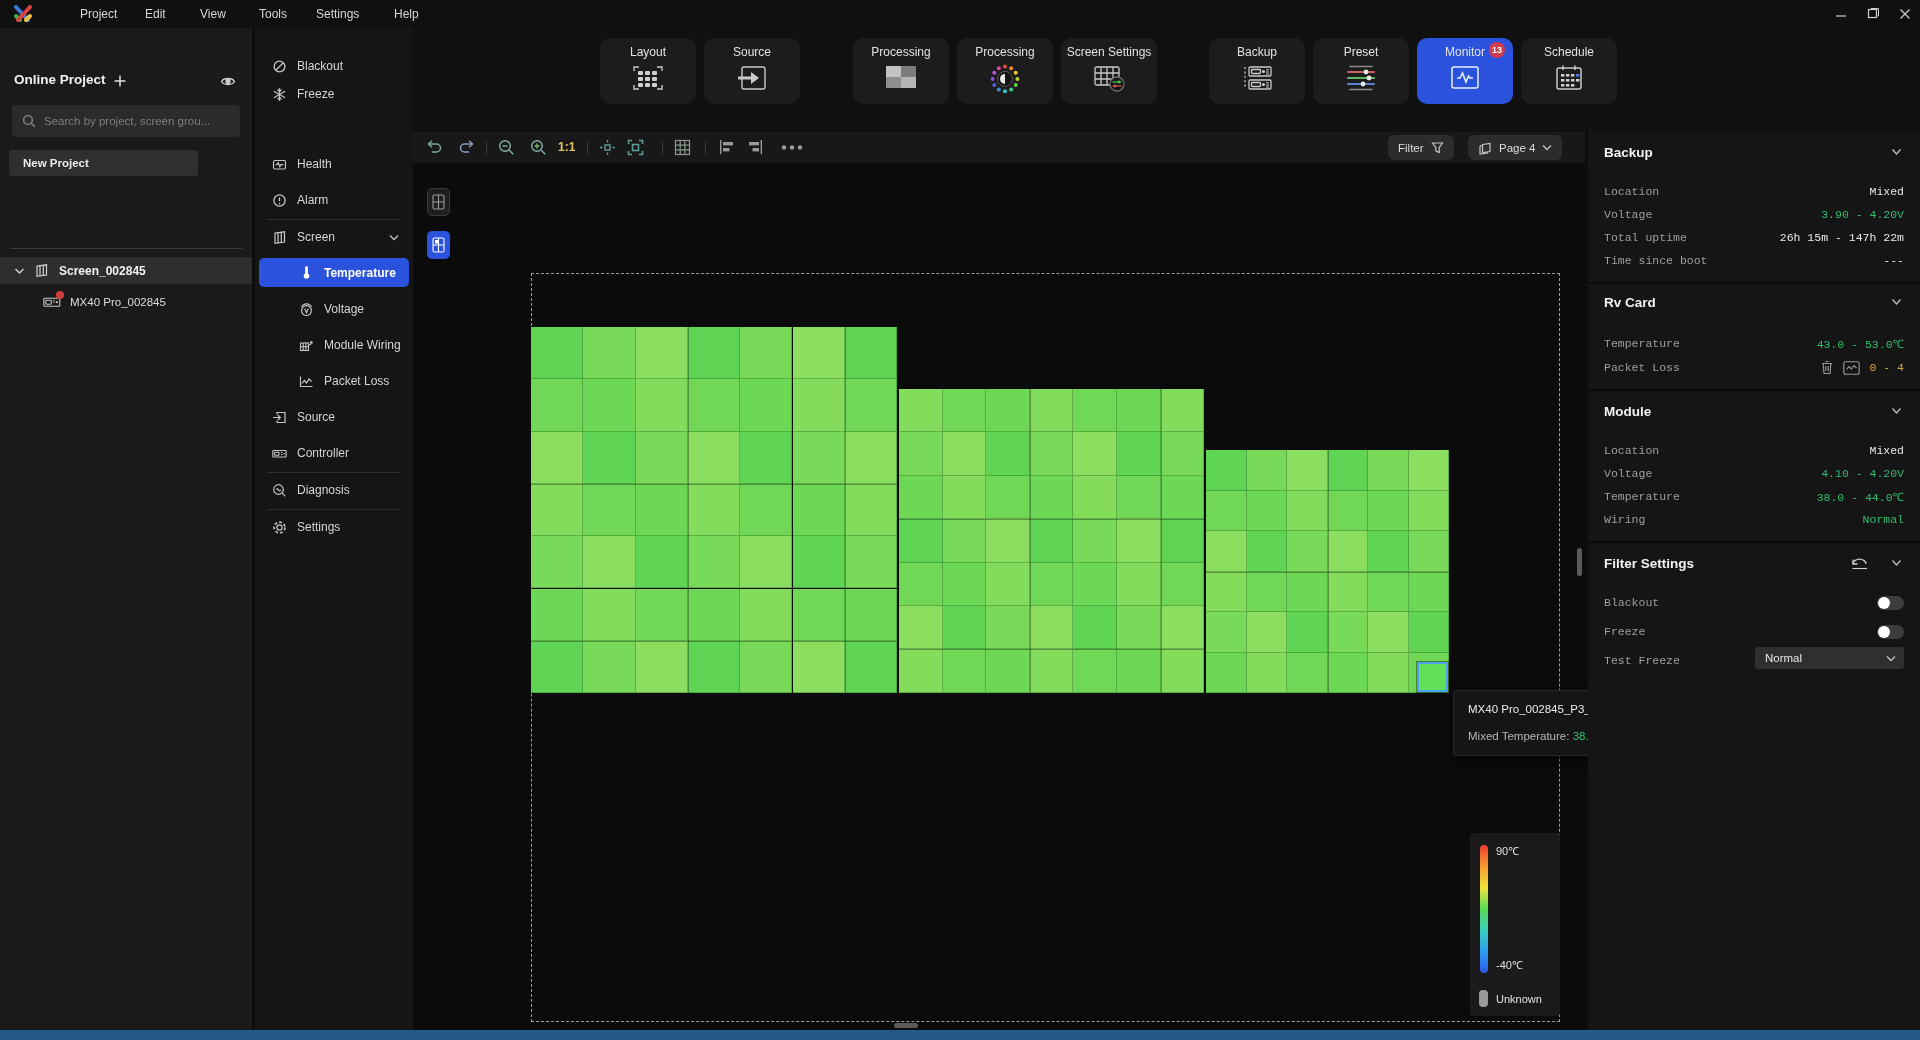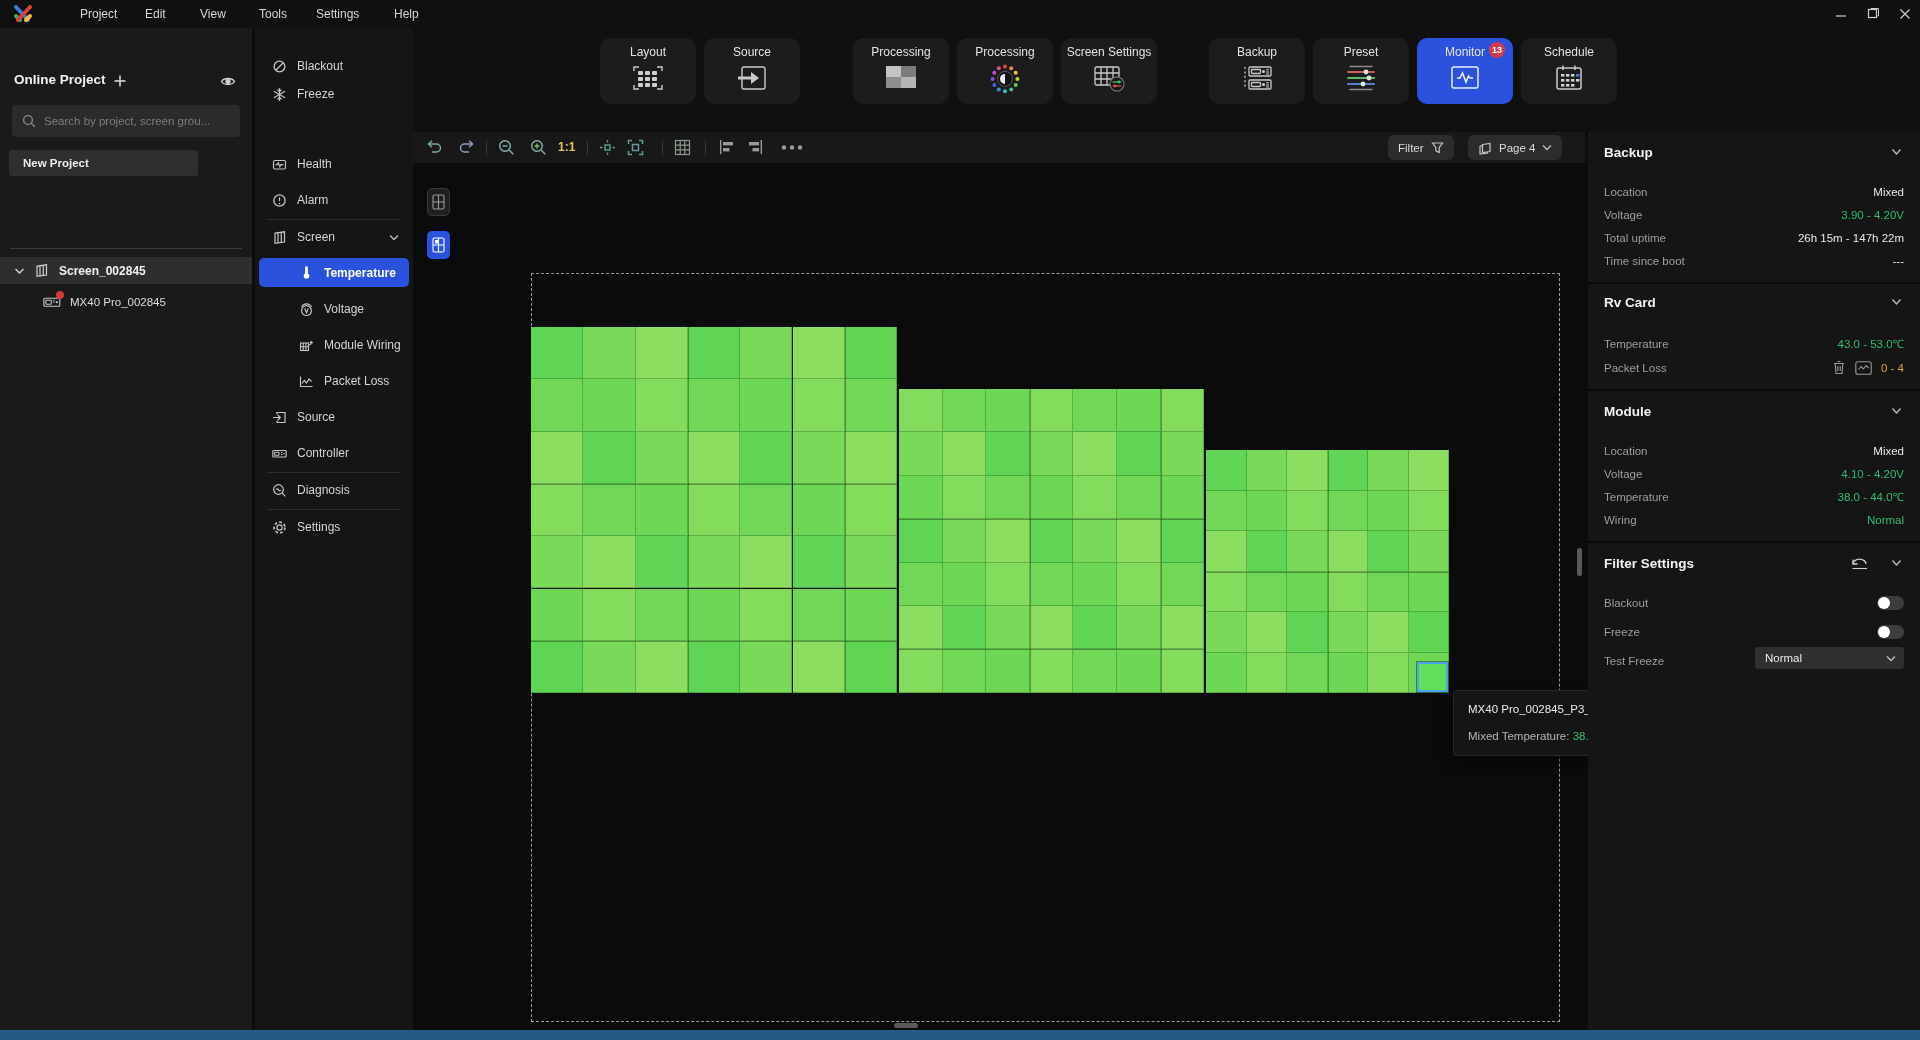--- a/index.html
+++ b/index.html
@@ -72,7 +72,7 @@
   .sect { position:absolute; left:0; width:332px; }
   .sect-head { position:absolute; left:16px; font-size:13.5px; font-weight:bold; color:#f2f2f2; }
   .sect-div { position:absolute; left:0; width:332px; height:2px; background:#0a0a0a; }
-  .prow { position:absolute; left:16px; width:300px; height:23px; display:flex; align-items:center; justify-content:space-between; }
+  .prow { position:absolute; left:16px; width:300px; height:23px; display:flex; align-items:center; justify-content:space-between;font-family:Liberation Mono, monospace; }
   .plabel { font-size:11.5px; color:#9e9e9e; }
   .pval { font-size:11.5px; color:#e8e8e8; }
   .pval.good { color:#2fbe70; }

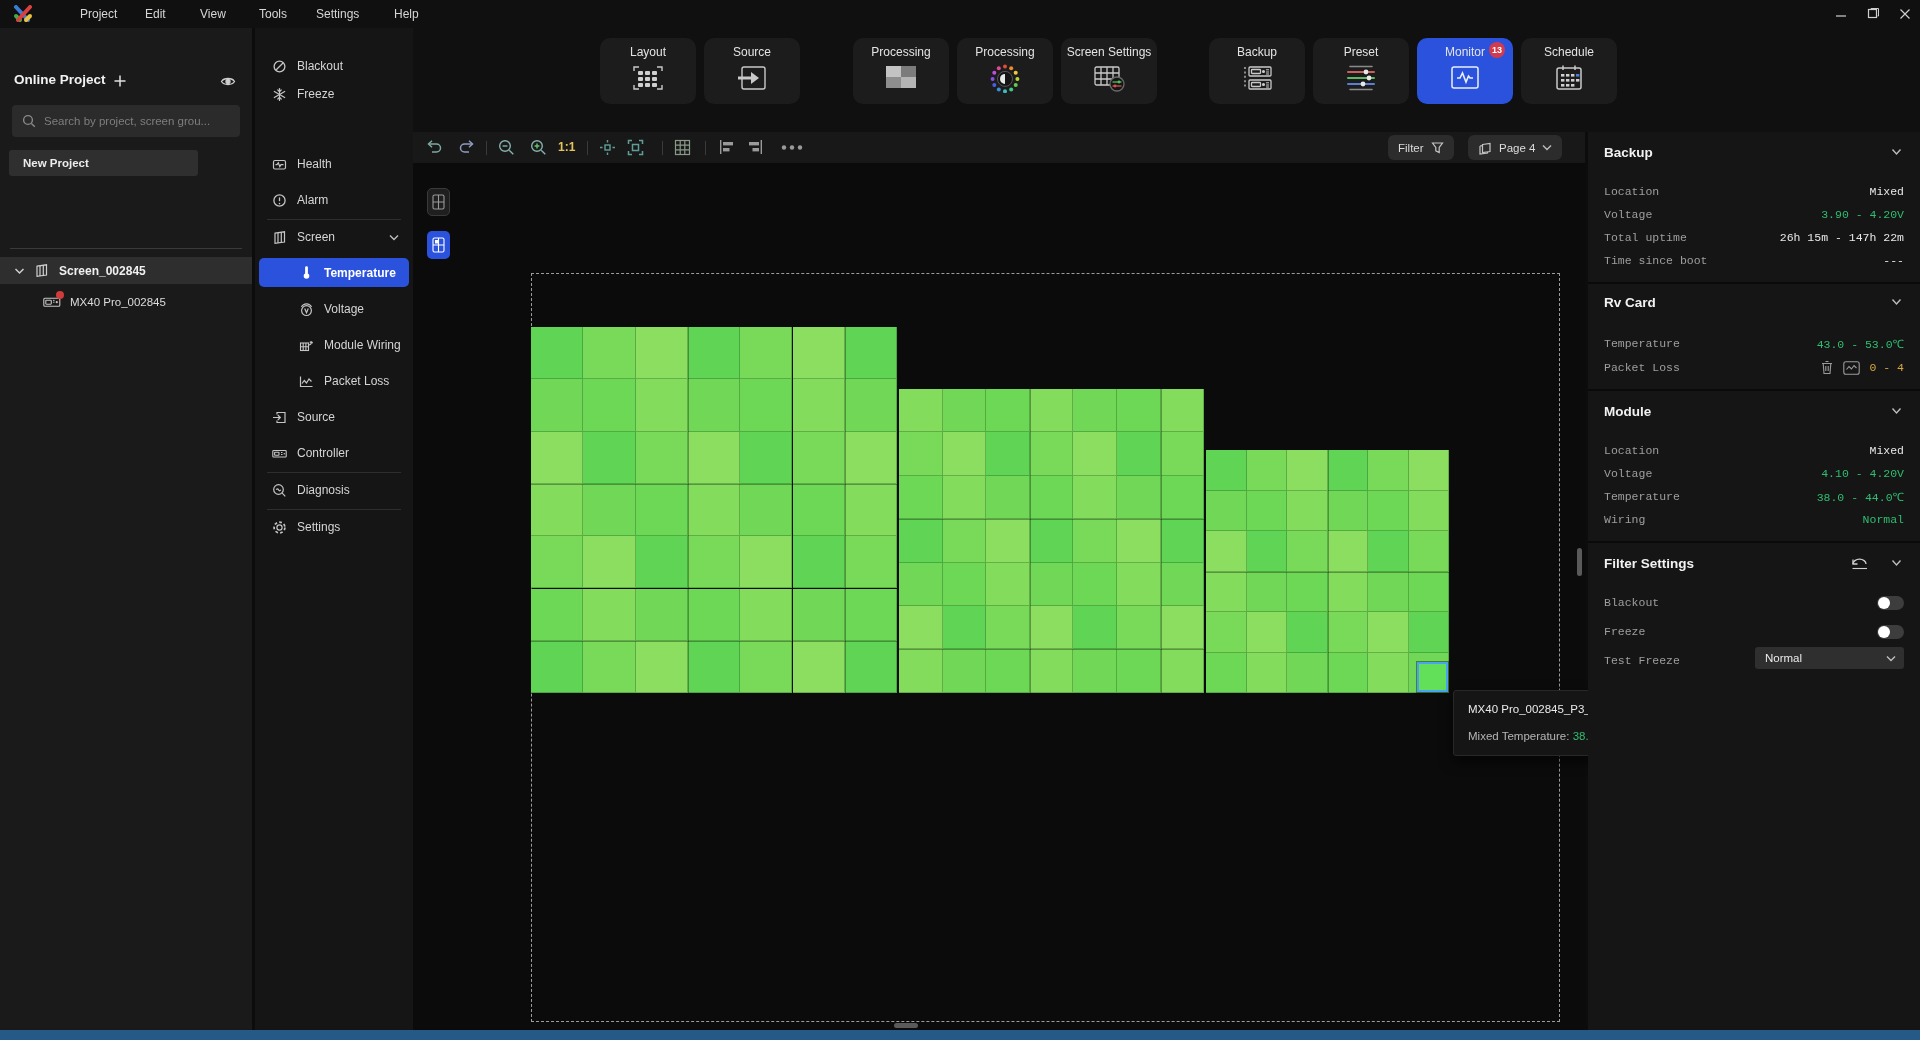--- a/index.html
+++ b/index.html
@@ -719,6 +719,13 @@
     <div class="tt2"><span>Mixed Temperature: </span><span style="color:#2fbe70">38.0℃</span></div>
   </div>
 
+  <div id="legend" style="left:1057px;top:701px;width:90px;height:183px">
+    <div id="lbar" style="background: linear-gradient(rgb(239, 59, 45), rgb(245, 155, 49), rgb(242, 228, 60), rgb(89, 217, 84), rgb(59, 208, 192), rgb(47, 158, 240), rgb(43, 89, 232));"></div>
+    <span class="ltext" style="top:10px">90℃</span>
+    <span class="ltext" style="top:124px">-40℃</span>
+    <span id="lunknown-swatch"></span>
+    <span class="ltext" style="top:160px">Unknown</span>
+  </div>
 
   <div class="scrollpill" style="left:481px;top:891px;width:24px;height:5px"></div>
   <div class="scrollpill" style="left:1164px;top:416px;width:5px;height:28px"></div>

